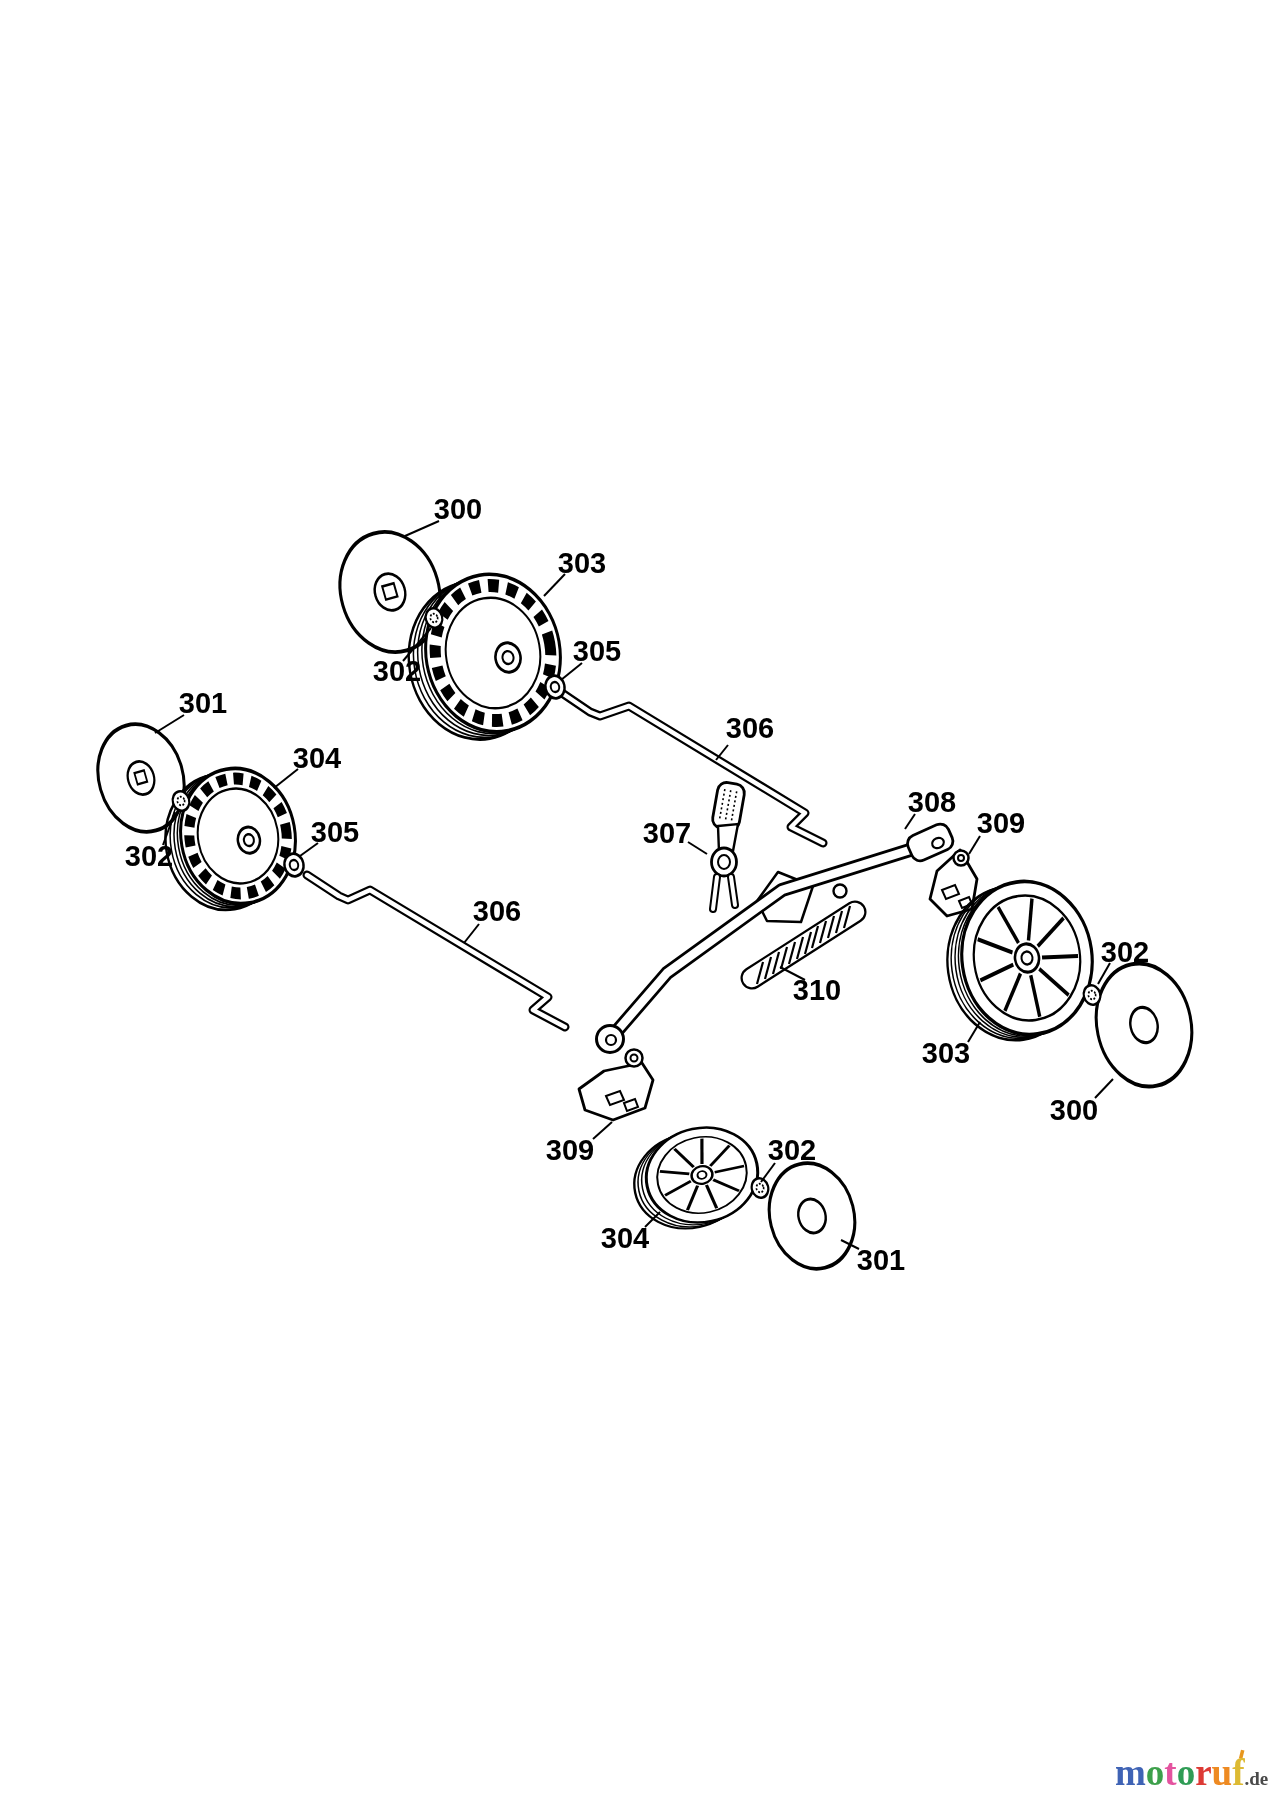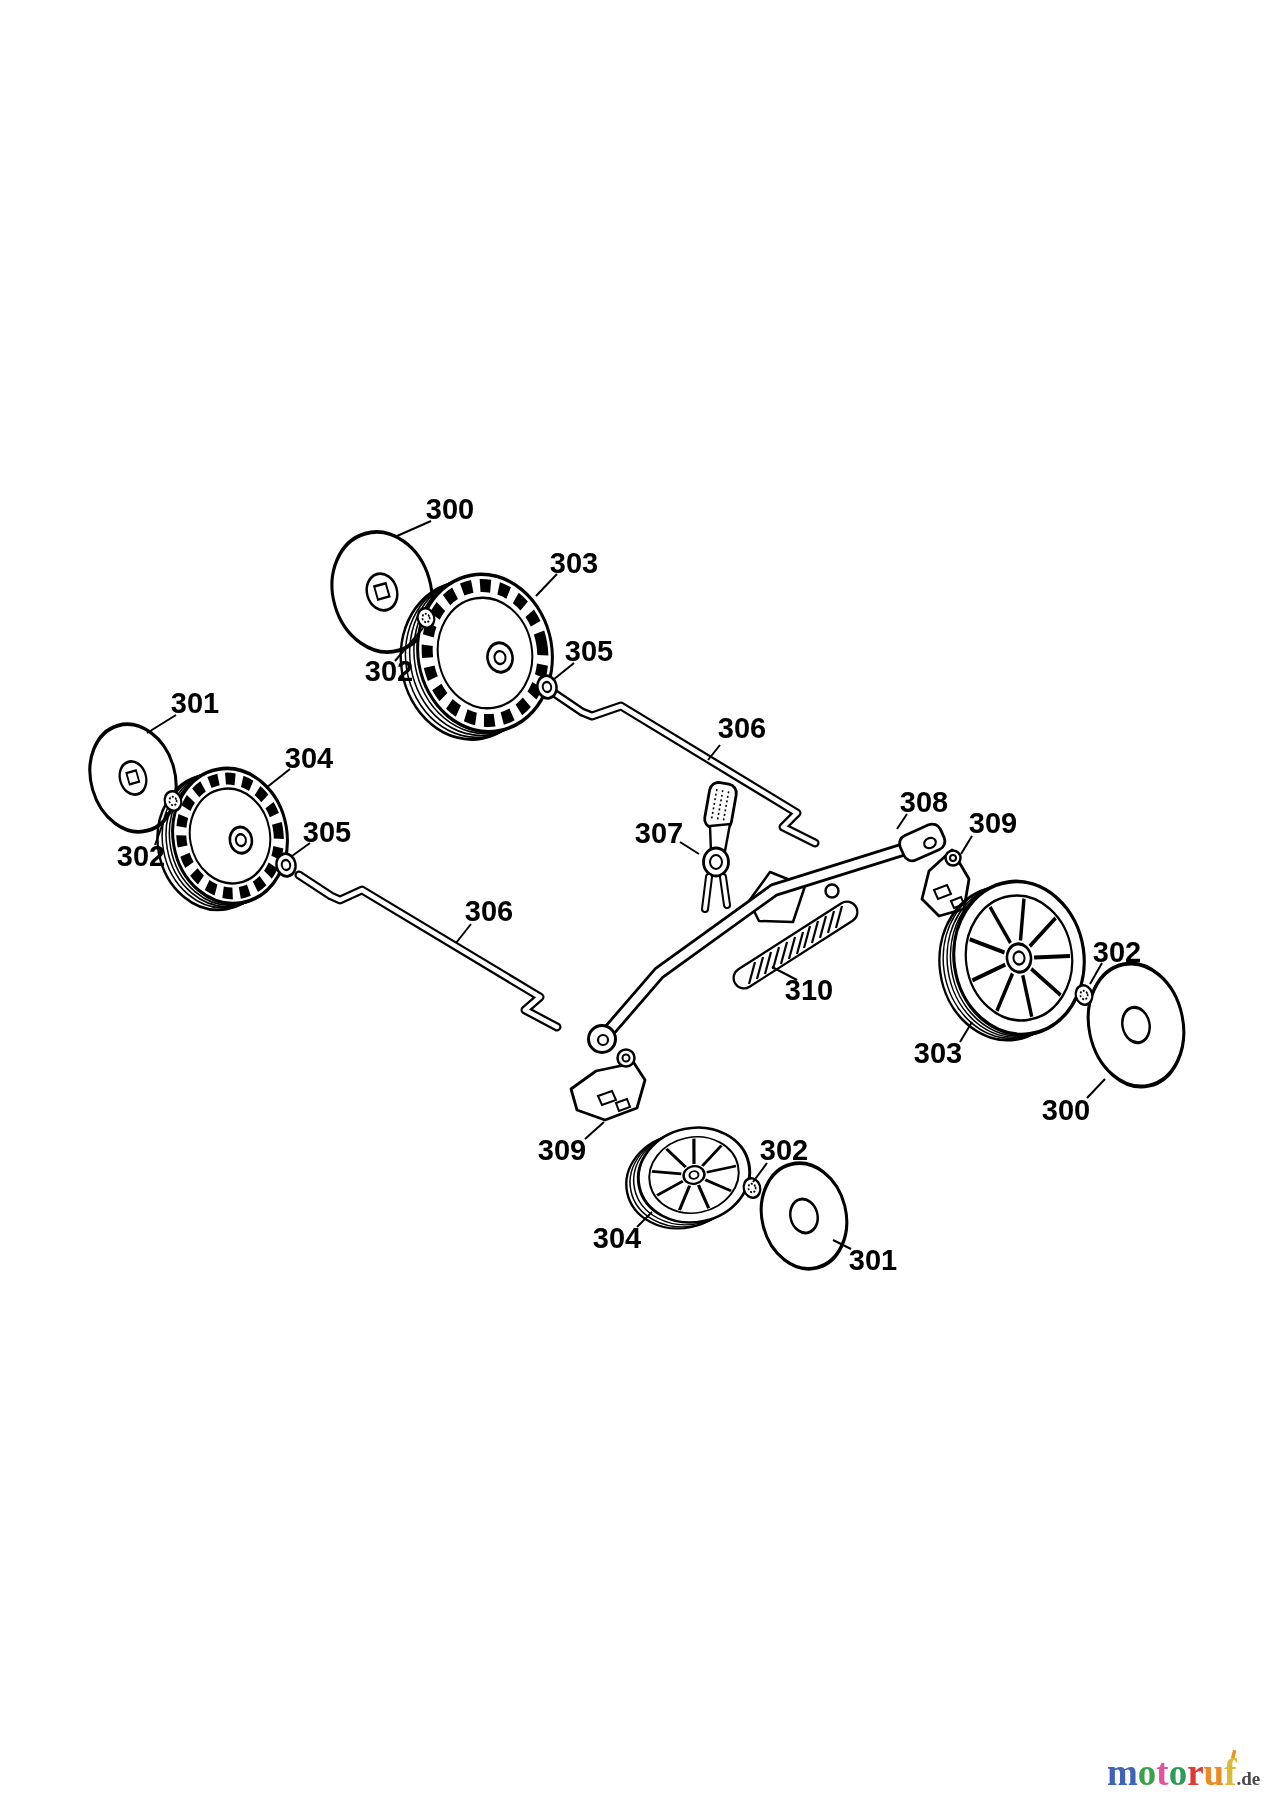--- a/index.html
+++ b/index.html
@@ -5,7 +5,7 @@
   html,body{margin:0;padding:0;}
   body{width:1268px;height:1800px;background:#ffffff;position:relative;
        font-family:"Liberation Sans",sans-serif;}
-  #stage{position:absolute;left:4px;top:0;width:1088px;height:1800px;}
+  #stage{position:absolute;left:12px;top:0;width:1088px;height:1800px;}
   svg{display:block;}
   .ink{fill:none;stroke:#000;}
   .part{fill:#fff;stroke:#000;}

